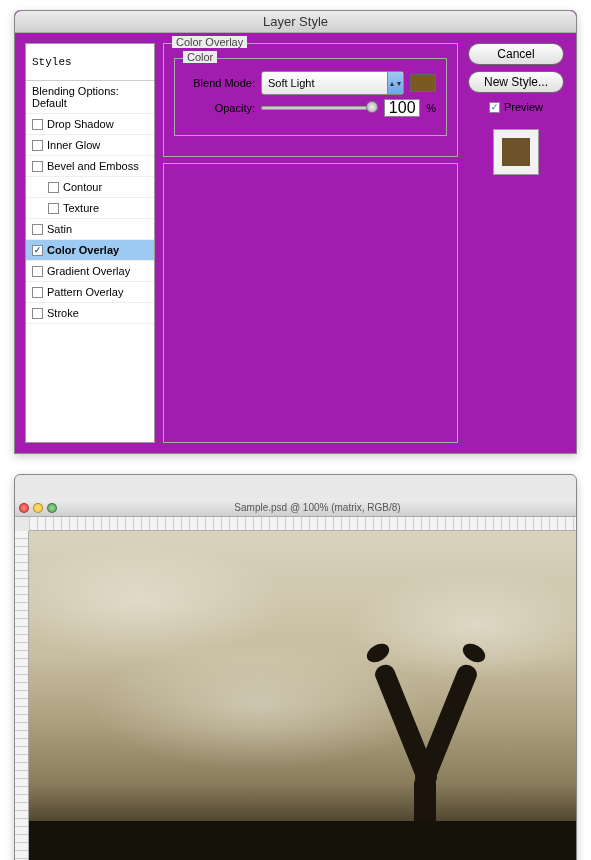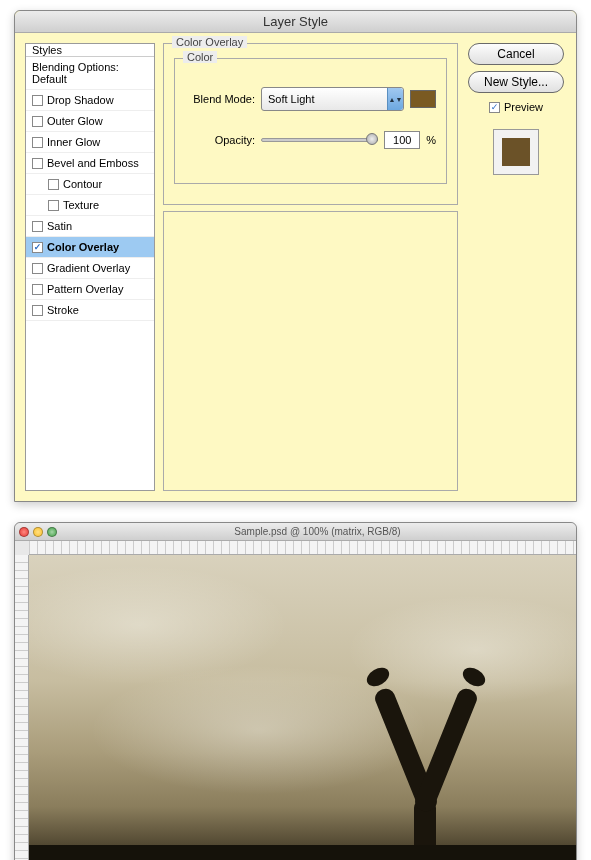--- a/index.html
+++ b/index.html
@@ -6,7 +6,7 @@
 body { background: #fff; width: 591px; }
 
 
-.dialog { width: 563px; margin: 10px auto 0; border: 1px solid #888; border-radius: 6px 6px 0 0; background: #fef9c3; box-shadow: 0 3px 10px rgba(0,0,0,0.2); }
+.dialog { width: 563px; margin: 10px auto 0; border: 1px solid #888; border-radius: 6px 6px 0 0; background: #a21caf; box-shadow: 0 3px 10px rgba(0,0,0,0.2); }
 .titlebar { height: 22px; background: linear-gradient(#ececec,#cfcfcf); border-bottom: 1px solid #aaa; border-radius: 6px 6px 0 0; text-align: center; font-size: 13px; line-height: 22px; color: #333; }
 .dialog-body { display: flex; padding: 10px; gap: 8px; }
 

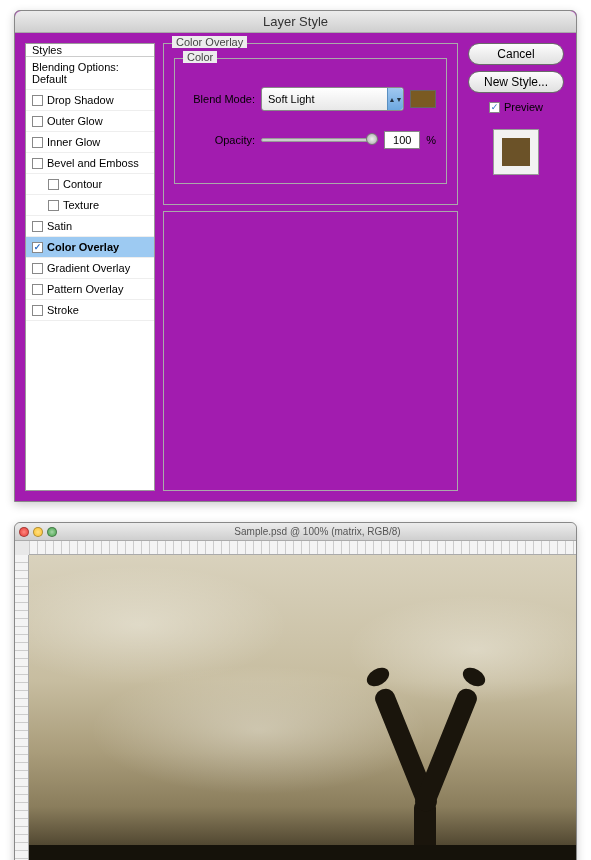--- a/index.html
+++ b/index.html
@@ -12,7 +12,7 @@
 
 
 .sidebar { width: 130px; border: 1px solid #9a9a9a; background: #fff; font-size: 11px; }
-.sidebar-header { padding: 0 6px; border-bottom: 1px solid #ccc; }
+.sidebar-header { padding: 12px 6px; border-bottom: 1px solid #ccc; font-family: Liberation Mono, monospace; }
 .sidebar-item { padding: 4px 4px 4px 6px; border-bottom: 1px solid #eee; display: flex; align-items: center; gap: 4px; cursor: default; }
 .sidebar-item.indent { padding-left: 22px; }
 .sidebar-item.active { background: #9dcaf2; font-weight: bold; }

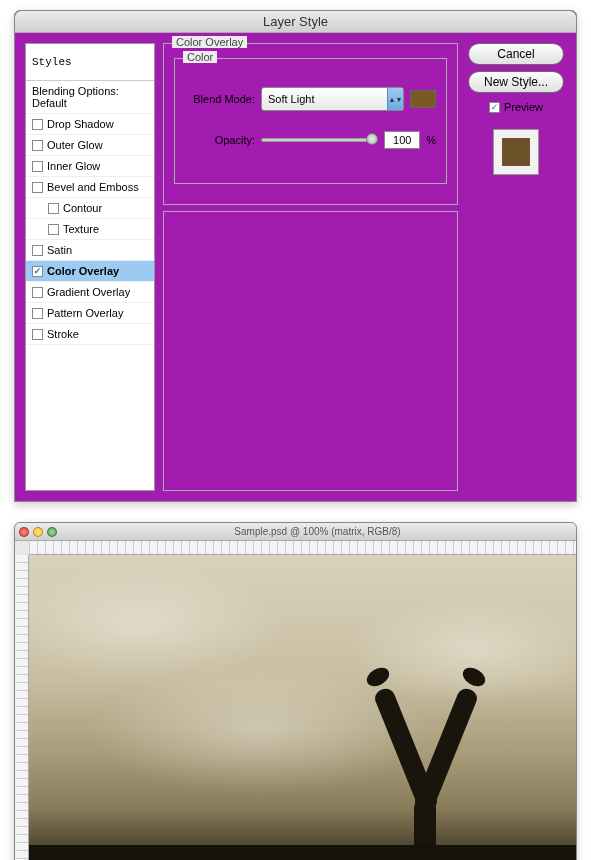--- a/index.html
+++ b/index.html
@@ -23,7 +23,7 @@
 .center { flex: 1; }
 .fieldset { border: 1px solid #aaa; padding: 8px 10px 14px; position: relative; margin-bottom: 6px; }
 .fieldset-label { position: absolute; top: -8px; left: 8px; background: #ededed; padding: 0 4px; font-size: 11px; color: #444; }
-.row { display: flex; align-items: center; gap: 6px; font-size: 11px; margin: 20px 0; }
+.row { display: flex; align-items: center; gap: 6px; font-size: 11px; margin: 4px 0; }
 .row .lbl { width: 70px; text-align: right; }
 .select { flex: 1; height: 24px; border: 1px solid #888; background: linear-gradient(#fff,#e8e8e8); border-radius: 3px; display: flex; align-items: center; padding: 0 18px 0 6px; position: relative; font-size: 11px; }
 .select .arrows { position: absolute; right: 0; top: 0; width: 16px; height: 100%; background: linear-gradient(#a0c8f0,#6da8e0); border-left: 1px solid #5a8fc0; border-radius: 0 3px 3px 0; display: flex; flex-direction: column; align-items: center; justify-content: center; font-size: 7px; color: #234; }

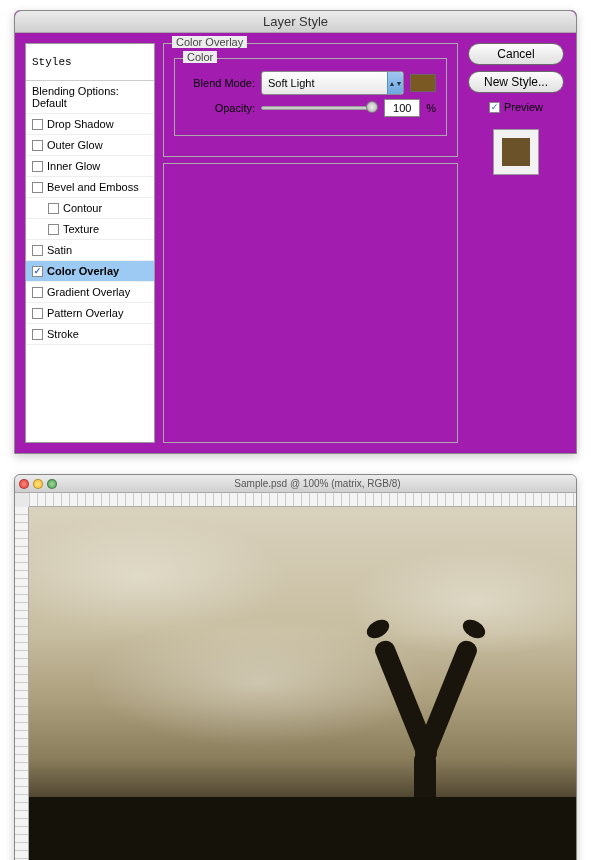--- a/index.html
+++ b/index.html
@@ -31,7 +31,7 @@
 .slider { flex: 1; height: 14px; position: relative; }
 .slider .track { height: 4px; background: #ccc; border: 1px solid #999; border-radius: 2px; margin-top: 5px; }
 .slider .thumb { position: absolute; right: 0; top: 0; width: 12px; height: 12px; background: radial-gradient(#eee,#aaa); border: 1px solid #777; border-radius: 50%; }
-.numbox { width: 36px; height: 18px; border: 1px solid #888; background: #fff; text-align: center; font-size: 11px; }
+.numbox { width: 36px; height: 18px; border: 1px solid #888; background: #fff; text-align: center; font-size: 16px; }
 .tall-spacer { height: 280px; border: 1px solid #aaa; margin-top: 6px; }
 
 

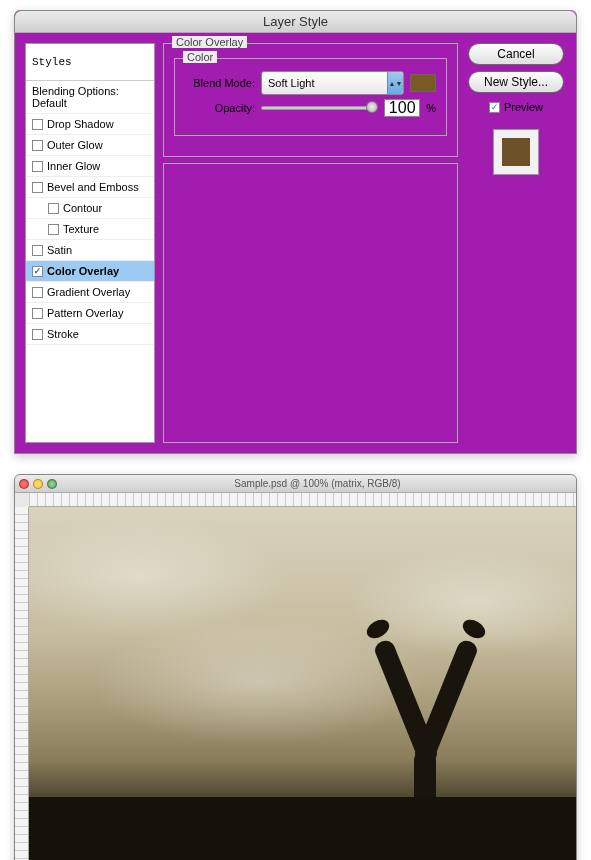--- a/index.html
+++ b/index.html
@@ -75,10 +75,6 @@
       <div class="sidebar-item">
           <span class="chk"></span>
           <span>Drop Shadow</span>
-        </div>
-      <div class="sidebar-item">
-          <span class="chk"></span>
-          <span>Outer Glow</span>
         </div>
       <div class="sidebar-item">
           <span class="chk"></span>

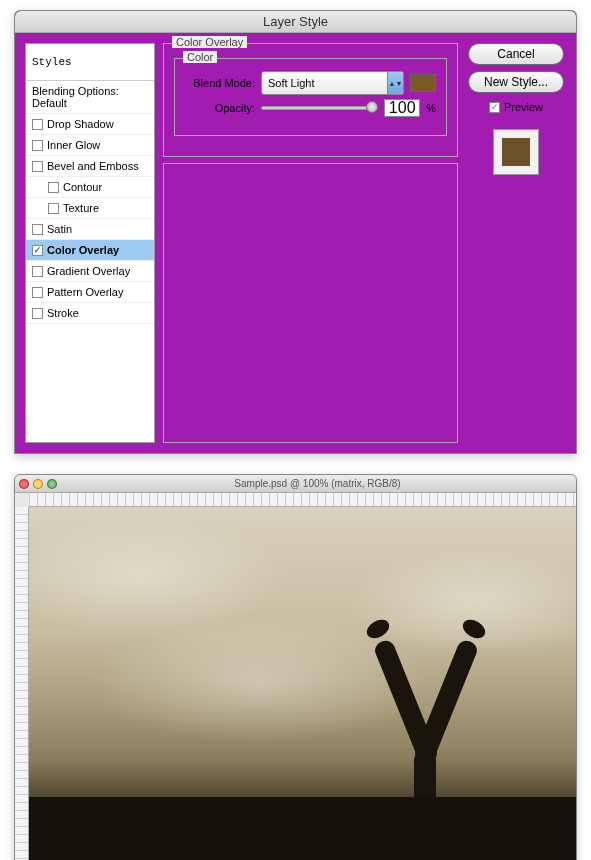--- a/index.html
+++ b/index.html
@@ -44,7 +44,7 @@
 
 
 .docwin { width: 563px; margin: 20px auto 10px; border: 1px solid #888; background: #e8e8e8; box-shadow: 0 3px 10px rgba(0,0,0,0.2); border-radius: 6px 6px 0 0; }
-.doctitle { height: 18px; background: linear-gradient(#ececec,#cfcfcf); border-bottom: 1px solid #aaa; border-radius: 6px 6px 0 0; display: flex; align-items: center; font-size: 10px; color: #555; padding: 0 4px; }
+.doctitle { height: 18px; background: linear-gradient(#ececec,#cfcfcf); border-bottom: 1px solid #aaa; border-radius: 6px 6px 0 0; display: flex; align-items: center; font-size: 10px; color: #555; padding: 0 4px; margin-top: 24px; }
 .traffic { display: flex; gap: 4px; margin-right: 6px; }
 .tl { width: 10px; height: 10px; border-radius: 50%; border: 1px solid rgba(0,0,0,0.3); }
 .tl.r { background: radial-gradient(#ff8a80,#e53935); }

